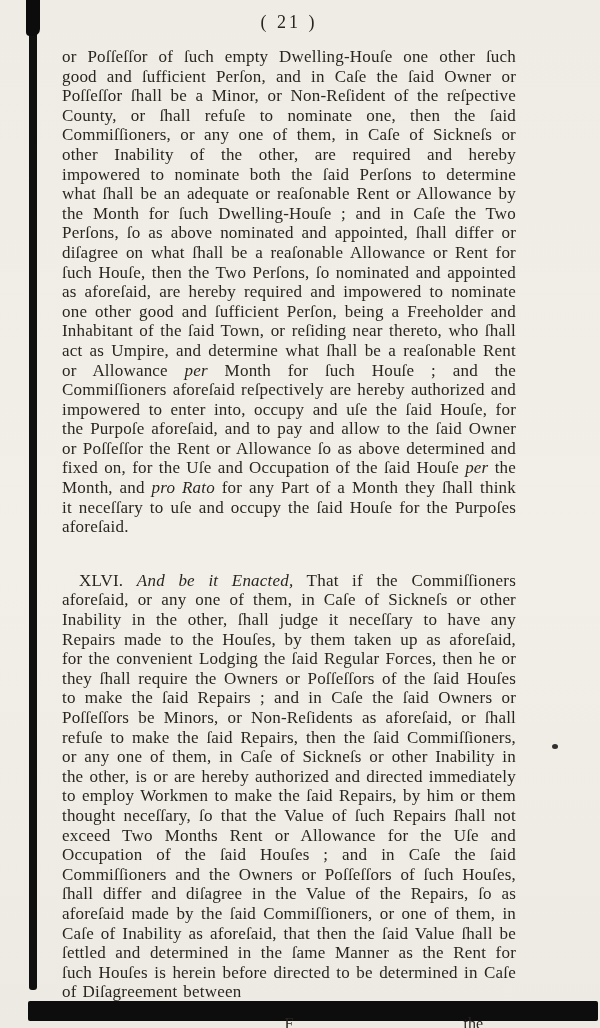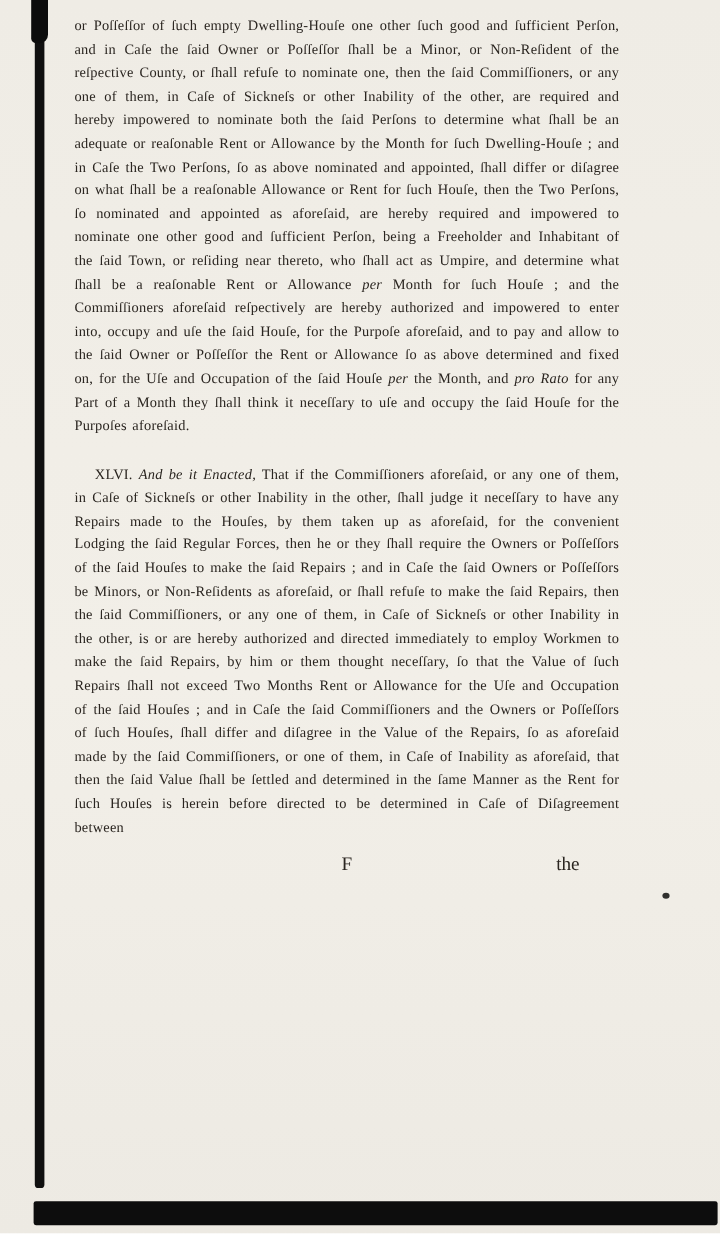--- a/index.html
+++ b/index.html
@@ -96,6 +96,7 @@
   <div class="ink-dot"></div>
 
   <div class="textcol">
+    <div class="pagenum">( 21 )</div>
     <div>
         <p class="para"><span>or Poſſeſſor of ſuch empty Dwelling-Houſe one other ſuch good and ſufficient Perſon, and in Caſe the ſaid Owner or Poſſeſſor ſhall be a Minor, or Non-Reſident of the reſpective County, or ſhall refuſe to nominate one, then the ſaid Commiſſioners, or any one of them, in Caſe of Sickneſs or other Inability of the other, are required and hereby impowered to nominate both the ſaid Perſons to determine what ſhall be an adequate or reaſonable Rent or Allowance by the Month for ſuch Dwelling-Houſe ; and in Caſe the Two Perſons, ſo as above nominated and appointed, ſhall differ or diſagree on what ſhall be a reaſonable Allowance or Rent for ſuch Houſe, then the Two Perſons, ſo nominated and appointed as aforeſaid, are hereby required and impowered to nominate one other good and ſufficient Perſon, being a Freeholder and Inhabitant of the ſaid Town, or reſiding near thereto, who ſhall act as Umpire, and determine what ſhall be a reaſonable Rent or Allowance </span><em>per</em><span> Month for ſuch Houſe ; and the Commiſſioners aforeſaid reſpectively are hereby authorized and impowered to enter into, occupy and uſe the ſaid Houſe, for the Purpoſe aforeſaid, and to pay and allow to the ſaid Owner or Poſſeſſor the Rent or Allowance ſo as above determined and fixed on, for the Uſe and Occupation of the ſaid Houſe </span><em>per</em><span> the Month, and </span><em>pro Rato</em><span> for any Part of a Month they ſhall think it neceſſary to uſe and occupy the ſaid Houſe for the Purpoſes aforeſaid.</span></p>
         <p class="para indent"><span>XLVI. </span><em>And be it Enacted,</em><span> That if the Commiſſioners aforeſaid, or any one of them, in Caſe of Sickneſs or other Inability in the other, ſhall judge it neceſſary to have any Repairs made to the Houſes, by them taken up as aforeſaid, for the convenient Lodging the ſaid Regular Forces, then he or they ſhall require the Owners or Poſſeſſors of the ſaid Houſes to make the ſaid Repairs ; and in Caſe the ſaid Owners or Poſſeſſors be Minors, or Non-Reſidents as aforeſaid, or ſhall refuſe to make the ſaid Repairs, then the ſaid Commiſſioners, or any one of them, in Caſe of Sickneſs or other Inability in the other, is or are hereby authorized and directed immediately to employ Workmen to make the ſaid Repairs, by him or them thought neceſſary, ſo that the Value of ſuch Repairs ſhall not exceed Two Months Rent or Allowance for the Uſe and Occupation of the ſaid Houſes ; and in Caſe the ſaid Commiſſioners and the Owners or Poſſeſſors of ſuch Houſes, ſhall differ and diſagree in the Value of the Repairs, ſo as aforeſaid made by the ſaid Commiſſioners, or one of them, in Caſe of Inability as aforeſaid, that then the ſaid Value ſhall be ſettled and determined in the ſame Manner as the Rent for ſuch Houſes is herein before directed to be determined in Caſe of Diſagreement between</span></p>

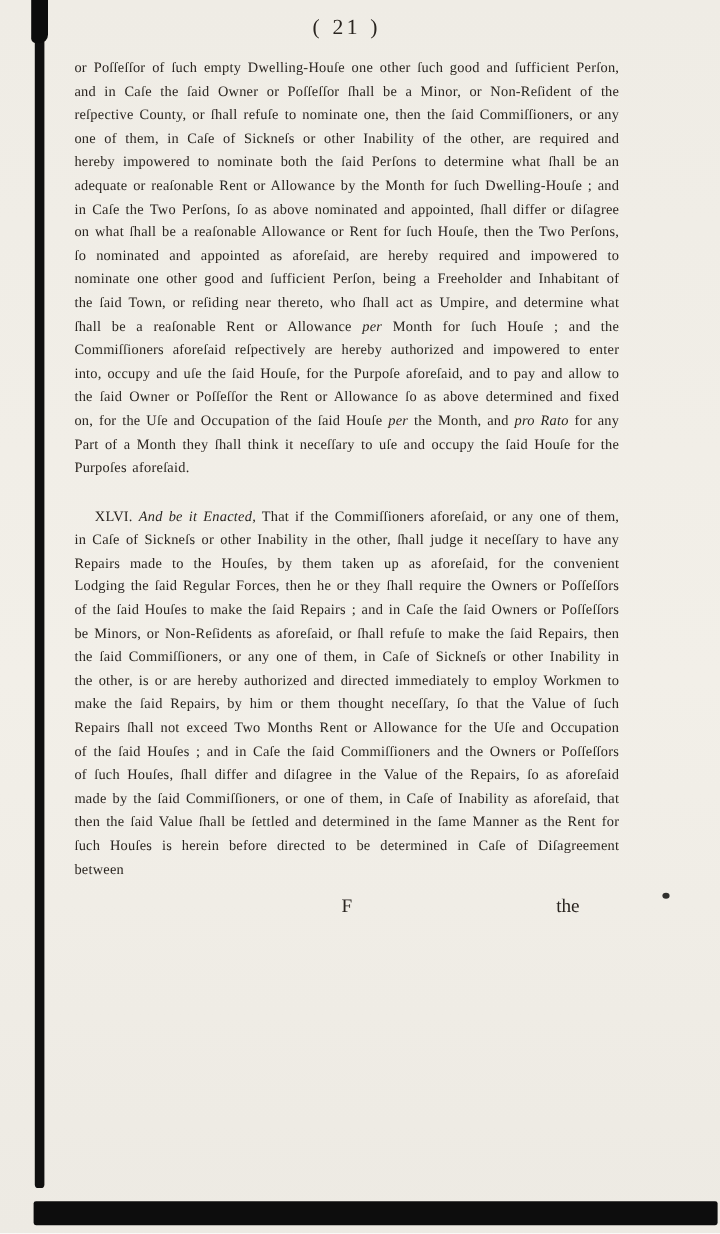--- a/index.html
+++ b/index.html
@@ -60,7 +60,7 @@
   }
   .para {
     margin: 0;
-    font-size: 12px;
+    font-size: 17px;
     line-height: 19.6px;
     text-align: justify;
     word-spacing: 1.5px;

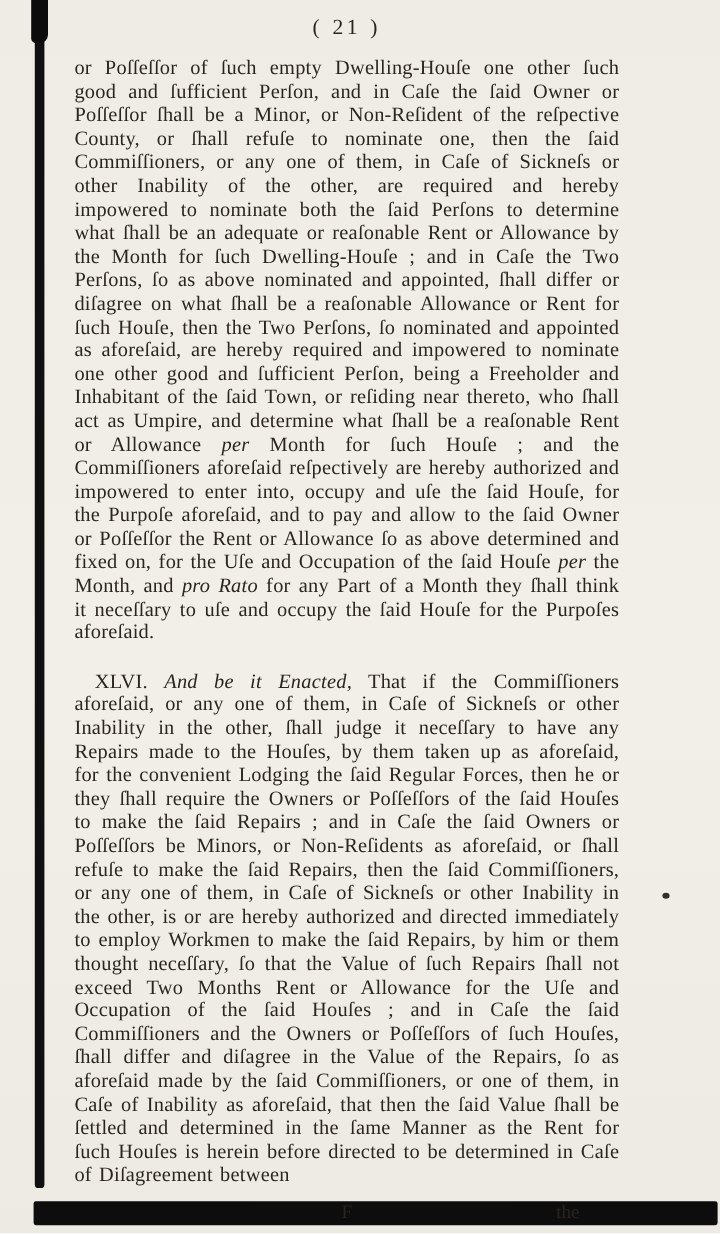--- a/index.html
+++ b/index.html
@@ -66,7 +66,7 @@
     word-spacing: 1.5px;
     letter-spacing: 0.2px;
   }
-  .para + .para { margin-top: 21px; }
+  .para + .para { margin-top: 34px; }
   .para.indent { text-indent: 17px; }
   .para em { font-style: italic; }
   .footline {

